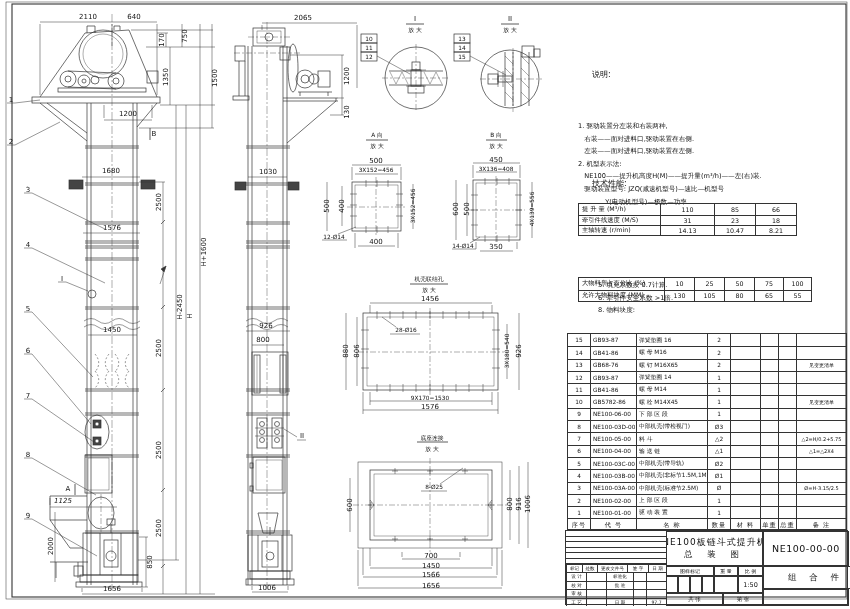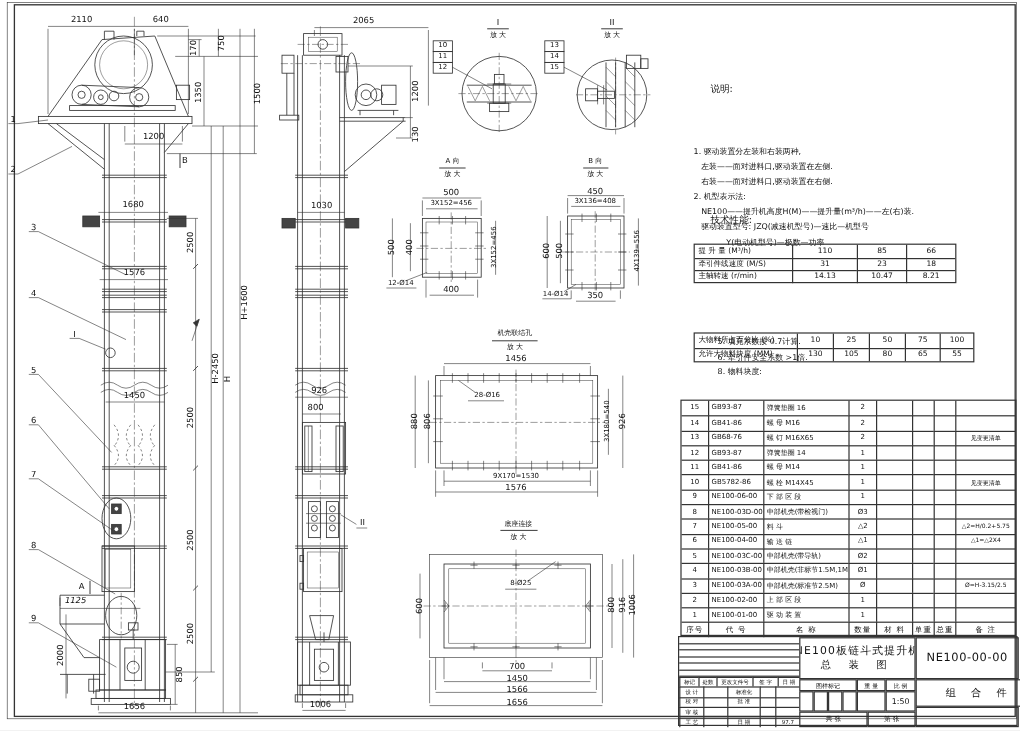--- a/index.html
+++ b/index.html
@@ -253,7 +253,7 @@
   </svg>
 
   <div id="ann">
-      <span class="dim" style="left: 68px; top: 17px;">2110</span>
+      <span class="dim" style="left: 88px; top: 17px;">2110</span>
       <span class="dim" style="left: 134px; top: 17px;">640</span>
       <span class="dim rot" style="left: 162px; top: 40px;">170</span>
       <span class="dim rot" style="left: 185px; top: 36px;">750</span>

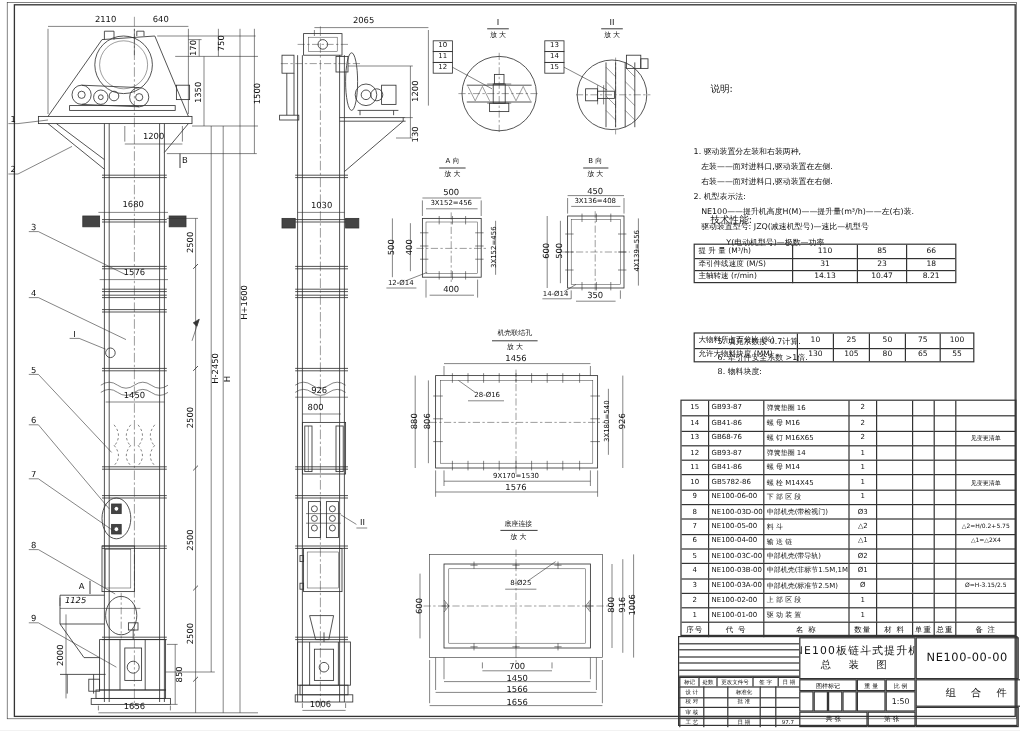--- a/index.html
+++ b/index.html
@@ -347,7 +347,7 @@
 
   <div class="tblock" style="left:578px;top:30px">
     <div class="tb-title" style="padding-left:14px">说明:</div>
-    <div id="notes-lines"><div class="note-line">1. 驱动装置分左装和右装两种,</div><div class="note-line">   左装——面对进料口,驱动装置在左侧.</div><div class="note-line">   右装——面对进料口,驱动装置在右侧.</div><div class="note-line">2. 机型表示法:</div><div class="note-line">   NE100——提升机高度H(M)——提升量(m³/h)——左(右)装.</div><div class="note-line">   驱动装置型号: JZQ(减速机型号)—速比—机型号</div><div class="note-line">             Y(电动机型号)—极数—功率</div></div>
+    <div id="notes-lines"><div class="note-line">1. 驱动装置分左装和右装两种,</div><div class="note-line">   右装——面对进料口,驱动装置在右侧.</div><div class="note-line">   左装——面对进料口,驱动装置在左侧.</div><div class="note-line">2. 机型表示法:</div><div class="note-line">   NE100——提升机高度H(M)——提升量(m³/h)——左(右)装.</div><div class="note-line">   驱动装置型号: JZQ(减速机型号)—速比—机型号</div><div class="note-line">             Y(电动机型号)—极数—功率</div></div>
   </div>
 
   <div class="tblock" style="left:578px;top:139px">

